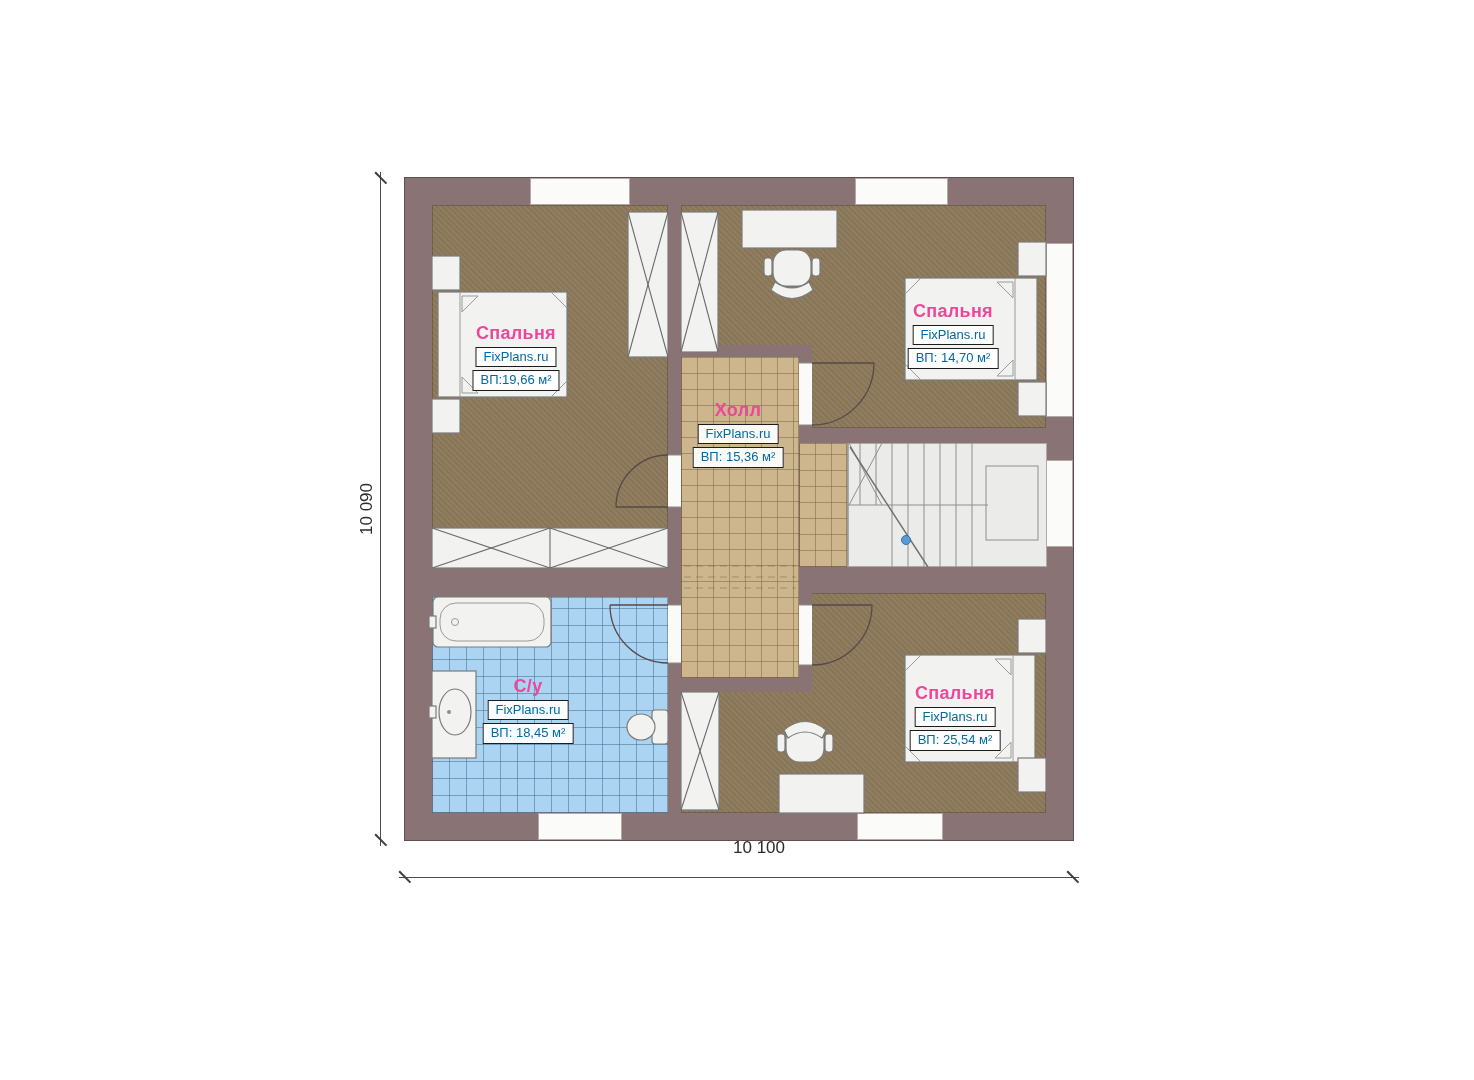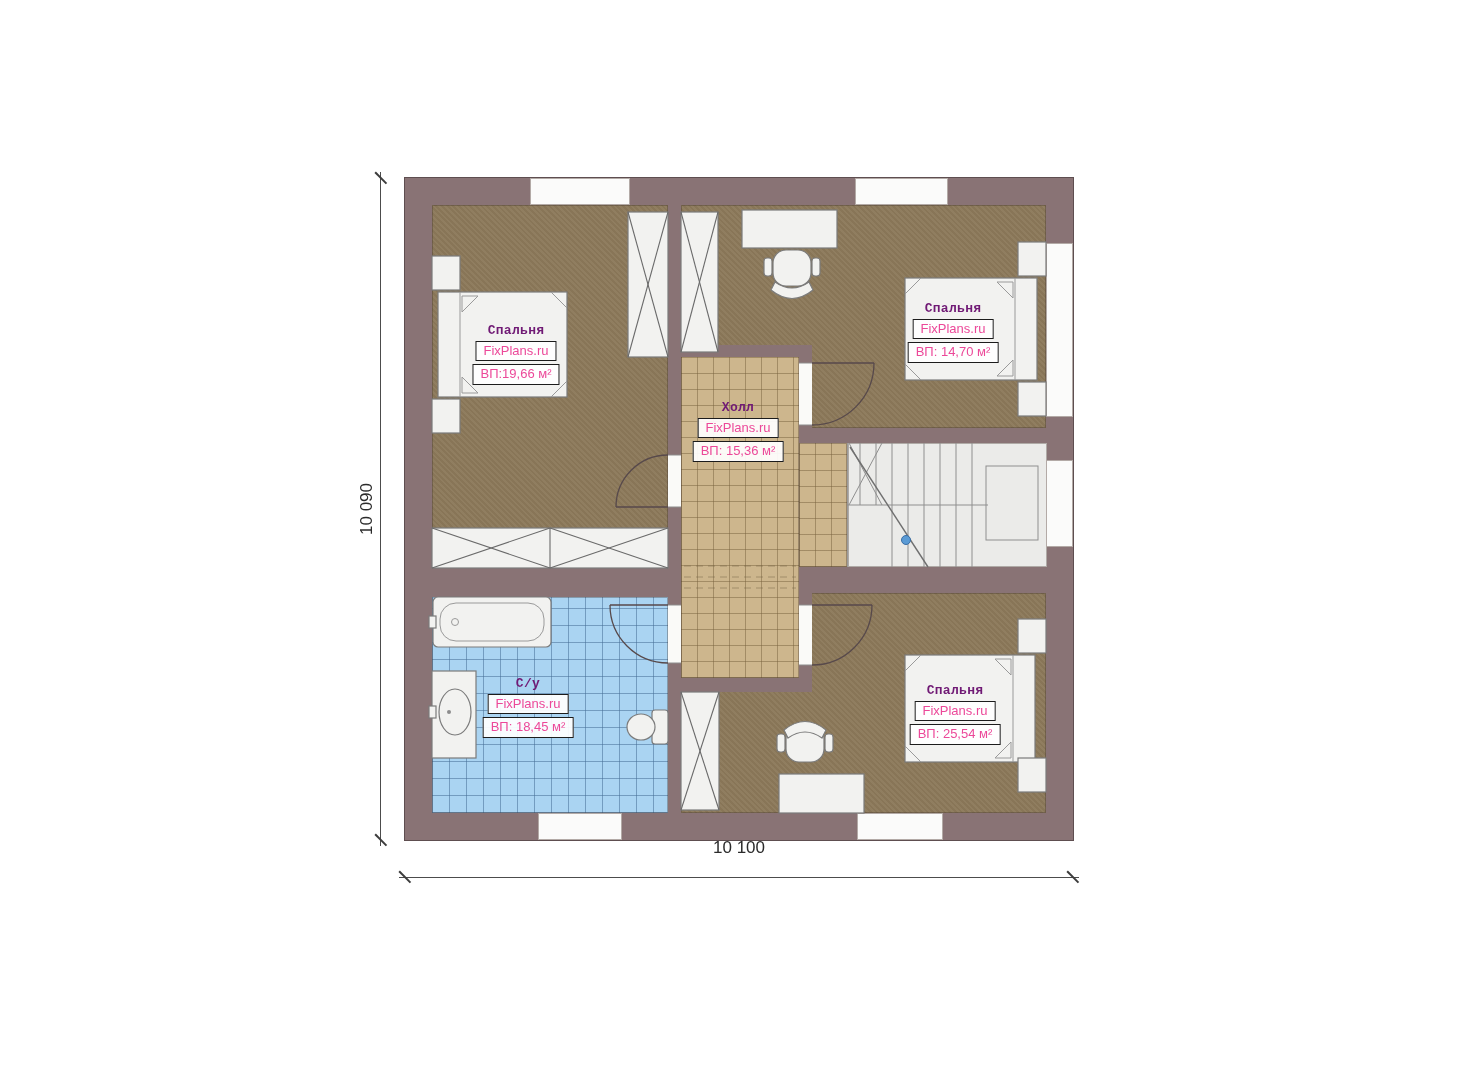--- a/index.html
+++ b/index.html
@@ -42,7 +42,7 @@
   
   .room-label{position:absolute;z-index:5;display:flex;flex-direction:column;align-items:center;
               transform:translateX(-50%);}
-  .room-name{font-size:13px;font-weight:bold;color:#701a75;white-space:nowrap;letter-spacing:.3px;font-family:Liberation Mono, monospace;}
+  .room-name{font-size:18px;font-weight:bold;color:#ec4899;white-space:nowrap;letter-spacing:.3px;}
   .label-box{margin-top:3px;border:1px solid #1c1c1c;background:rgba(255,255,255,.93);
              padding:1px 7px;font-size:13px;line-height:1.25;color:#ec4899;white-space:nowrap;}
   

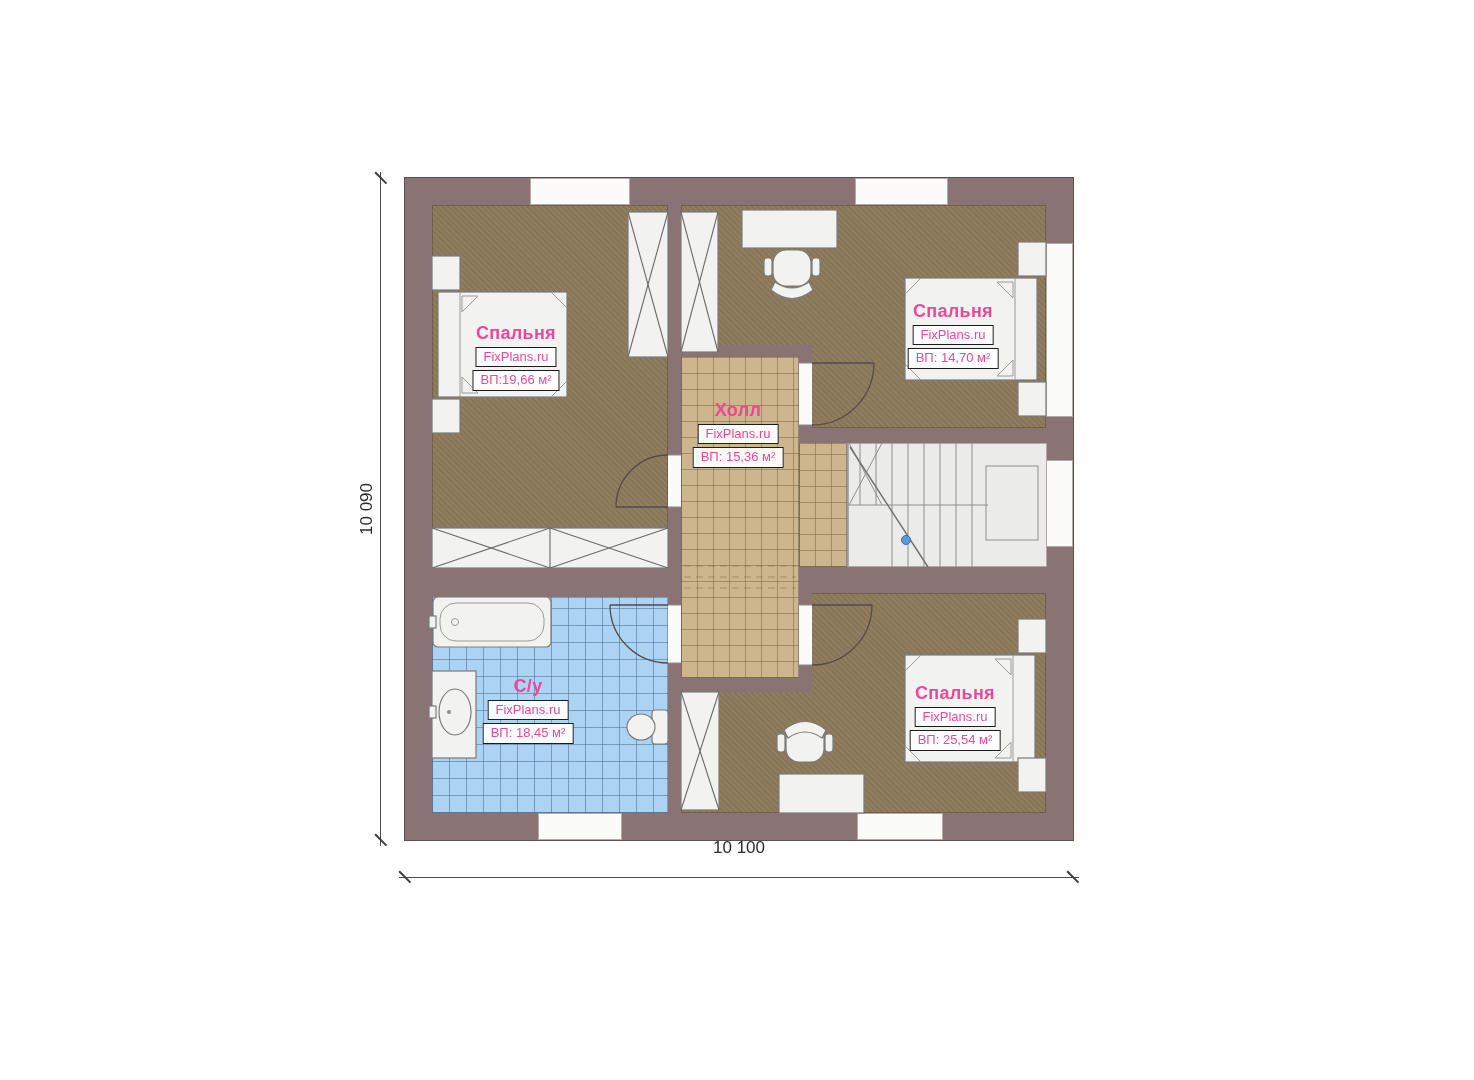--- a/index.html
+++ b/index.html
@@ -44,7 +44,7 @@
               transform:translateX(-50%);}
   .room-name{font-size:18px;font-weight:bold;color:#ec4899;white-space:nowrap;letter-spacing:.3px;}
   .label-box{margin-top:3px;border:1px solid #1c1c1c;background:rgba(255,255,255,.93);
-             padding:1px 7px;font-size:13px;line-height:1.25;color:#ec4899;white-space:nowrap;}
+             padding:1px 7px;font-size:13px;line-height:1.25;color:#0369a1;white-space:nowrap;}
   
   .dline{position:absolute;background:#4c4c4c;z-index:1;}
   .tick{position:absolute;width:16px;height:1.5px;background:#3c3c3c;transform:rotate(45deg);z-index:2;}

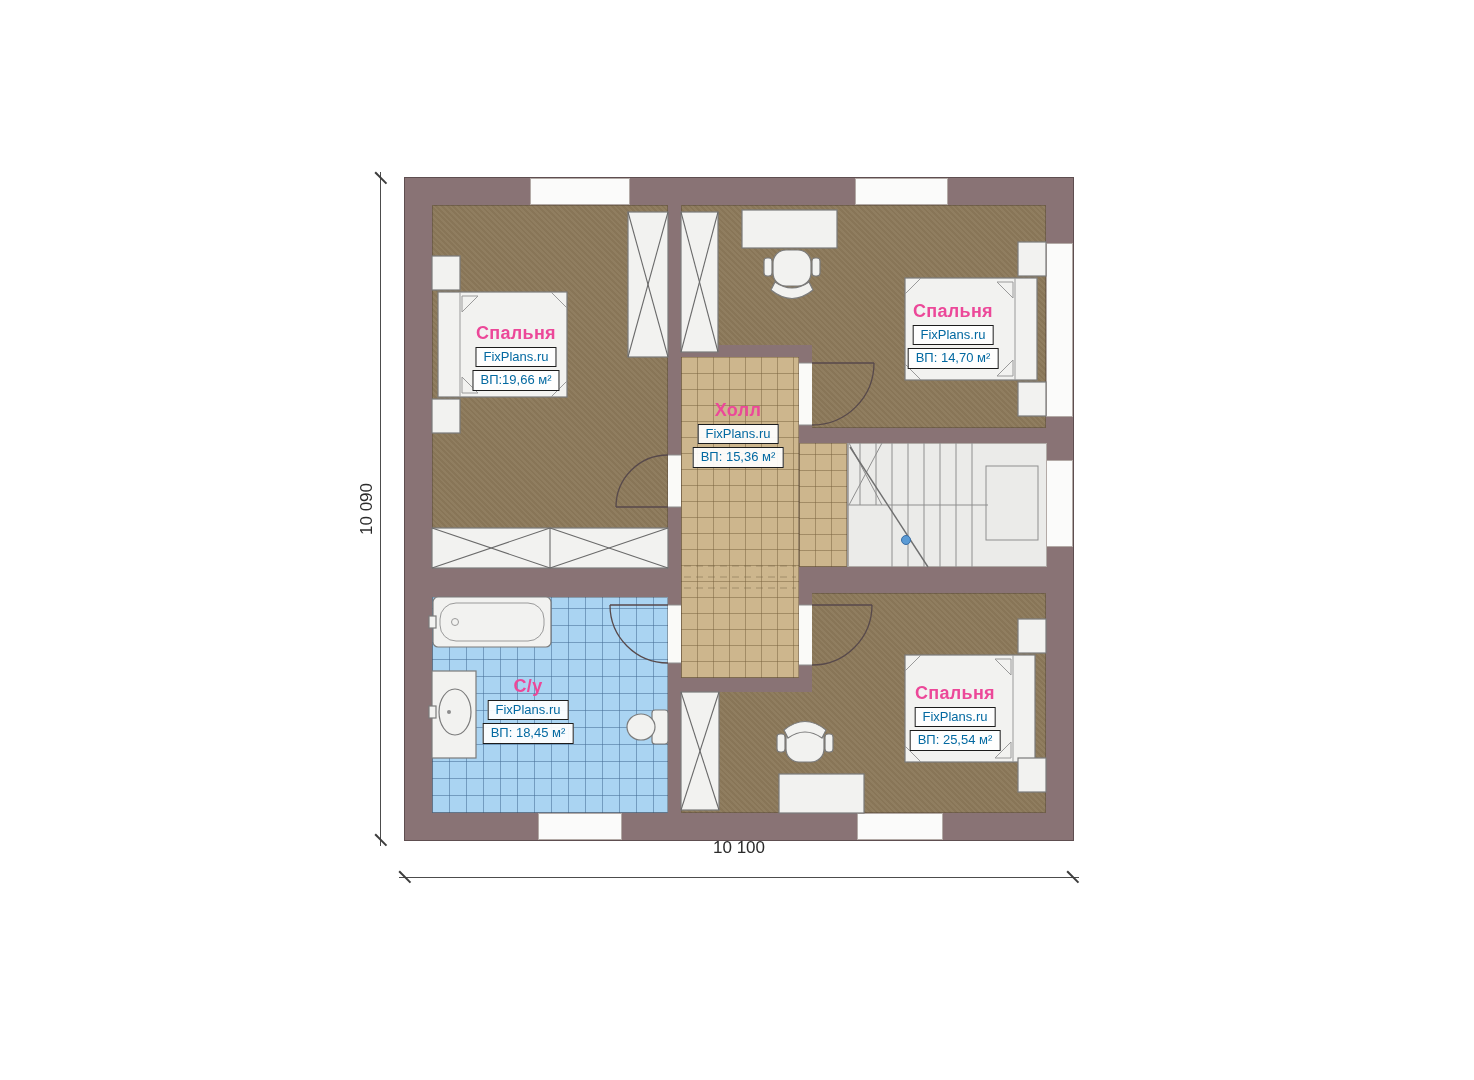--- a/index.html
+++ b/index.html
@@ -66,7 +66,7 @@
     <div class="dline" style="left:399px;top:877px;width:680px;height:1px;"></div>
     <div class="tick" style="left:397px;top:876px;"></div>
     <div class="tick" style="left:1065px;top:876px;"></div>
-    <div class="dim-text" style="left:739px;top:858px;transform:translate(-50%,-100%);">10 100</div>
+    <div class="dim-text" style="left:759px;top:858px;transform:translate(-50%,-100%);">10 100</div>
   </div>
 
   <div class="plan">

